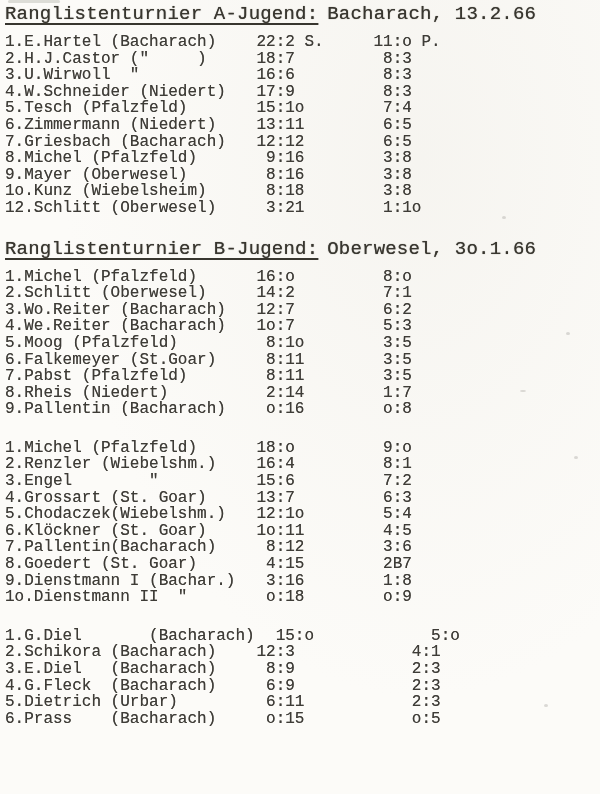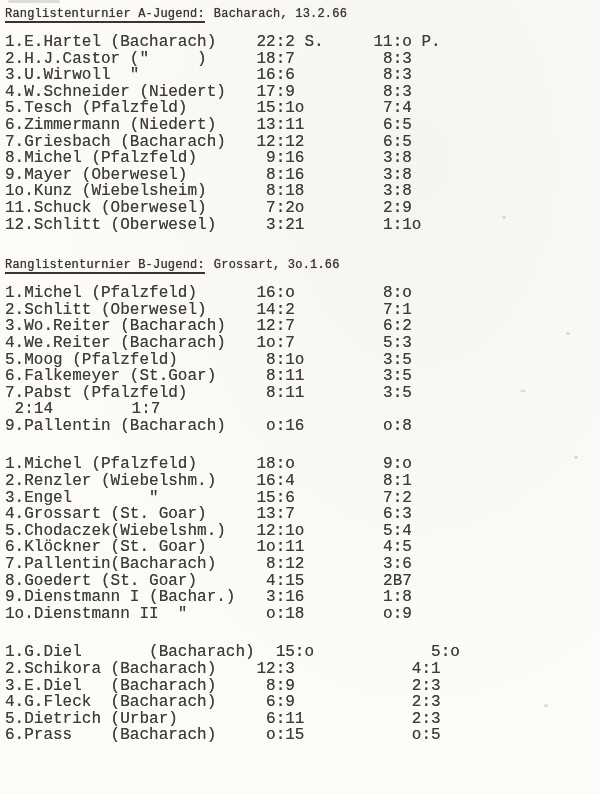--- a/index.html
+++ b/index.html
@@ -30,7 +30,7 @@
   }
   h2.heading {
     margin: 0 0 9px 0;
-    font-size: 12px;
+    font-size: 19px;
     font-weight: normal;
     line-height: 21px;
     white-space: pre;

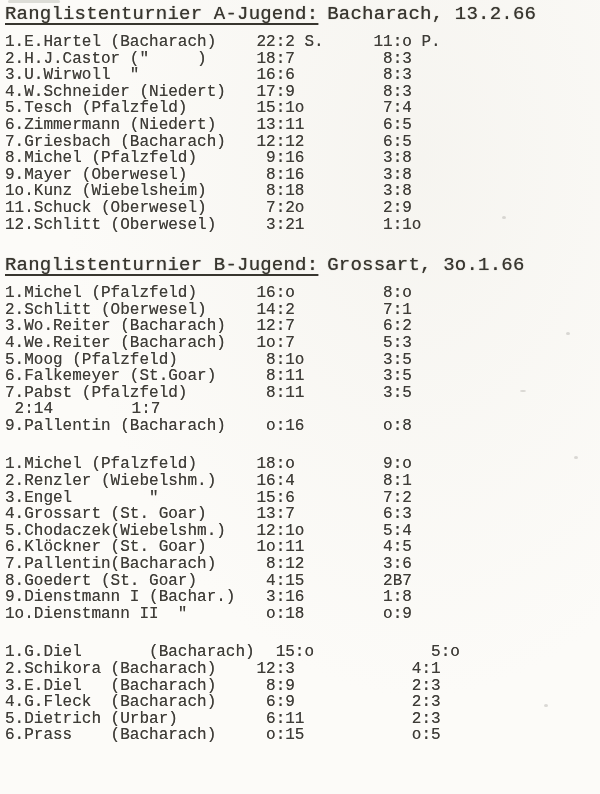--- a/index.html
+++ b/index.html
@@ -167,11 +167,6 @@
     <span class="cell points-cell"><span class="score points"> 3:8</span><span class="unit plabel"></span></span>
   </div>
 
-  <div class="row">
-    <span class="entry">11.Schuck (Oberwesel)</span>
-    <span class="cell games-cell"><span class="score games"> 7:2o</span><span class="unit glabel"></span></span>
-    <span class="cell points-cell"><span class="score points"> 2:9</span><span class="unit plabel"></span></span>
-  </div>
 
   <div class="row">
     <span class="entry">12.Schlitt (Oberwesel)</span>

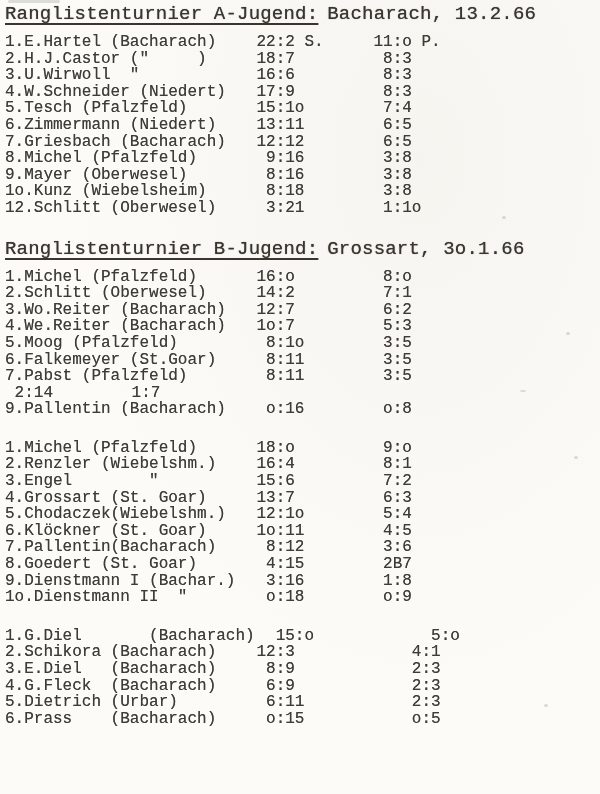--- a/index.html
+++ b/index.html
@@ -177,7 +177,7 @@
   </section>
 
   <section class="ranking sec-b-jugend">
-    <h2 class="heading"><span class="title">Ranglistenturnier B-Jugend:</span><span class="subtitle">Grossart, 3o.1.66</span></h2>
+    <h2 class="heading"><span class="title">Ranglistenturnier B-Jugend:</span><span class="subtitle">Oberwesel, 3o.1.66</span></h2>
     <div class="rows">
   <div class="row">
     <span class="entry">1.Michel (Pfalzfeld)</span>

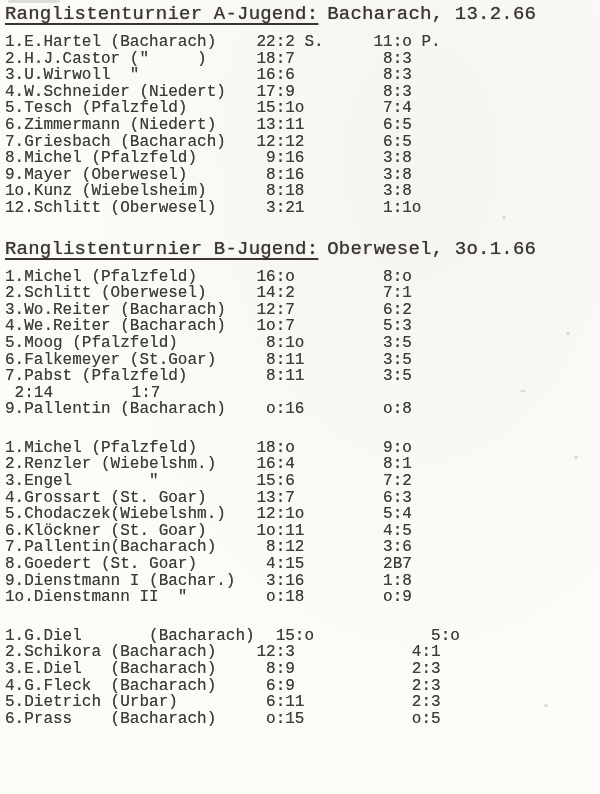--- a/index.html
+++ b/index.html
@@ -222,6 +222,7 @@
   </div>
 
   <div class="row">
+    <span class="entry">8.Rheis (Niedert)</span>
     <span class="cell games-cell"><span class="score games"> 2:14</span><span class="unit glabel"></span></span>
     <span class="cell points-cell"><span class="score points"> 1:7</span><span class="unit plabel"></span></span>
   </div>

